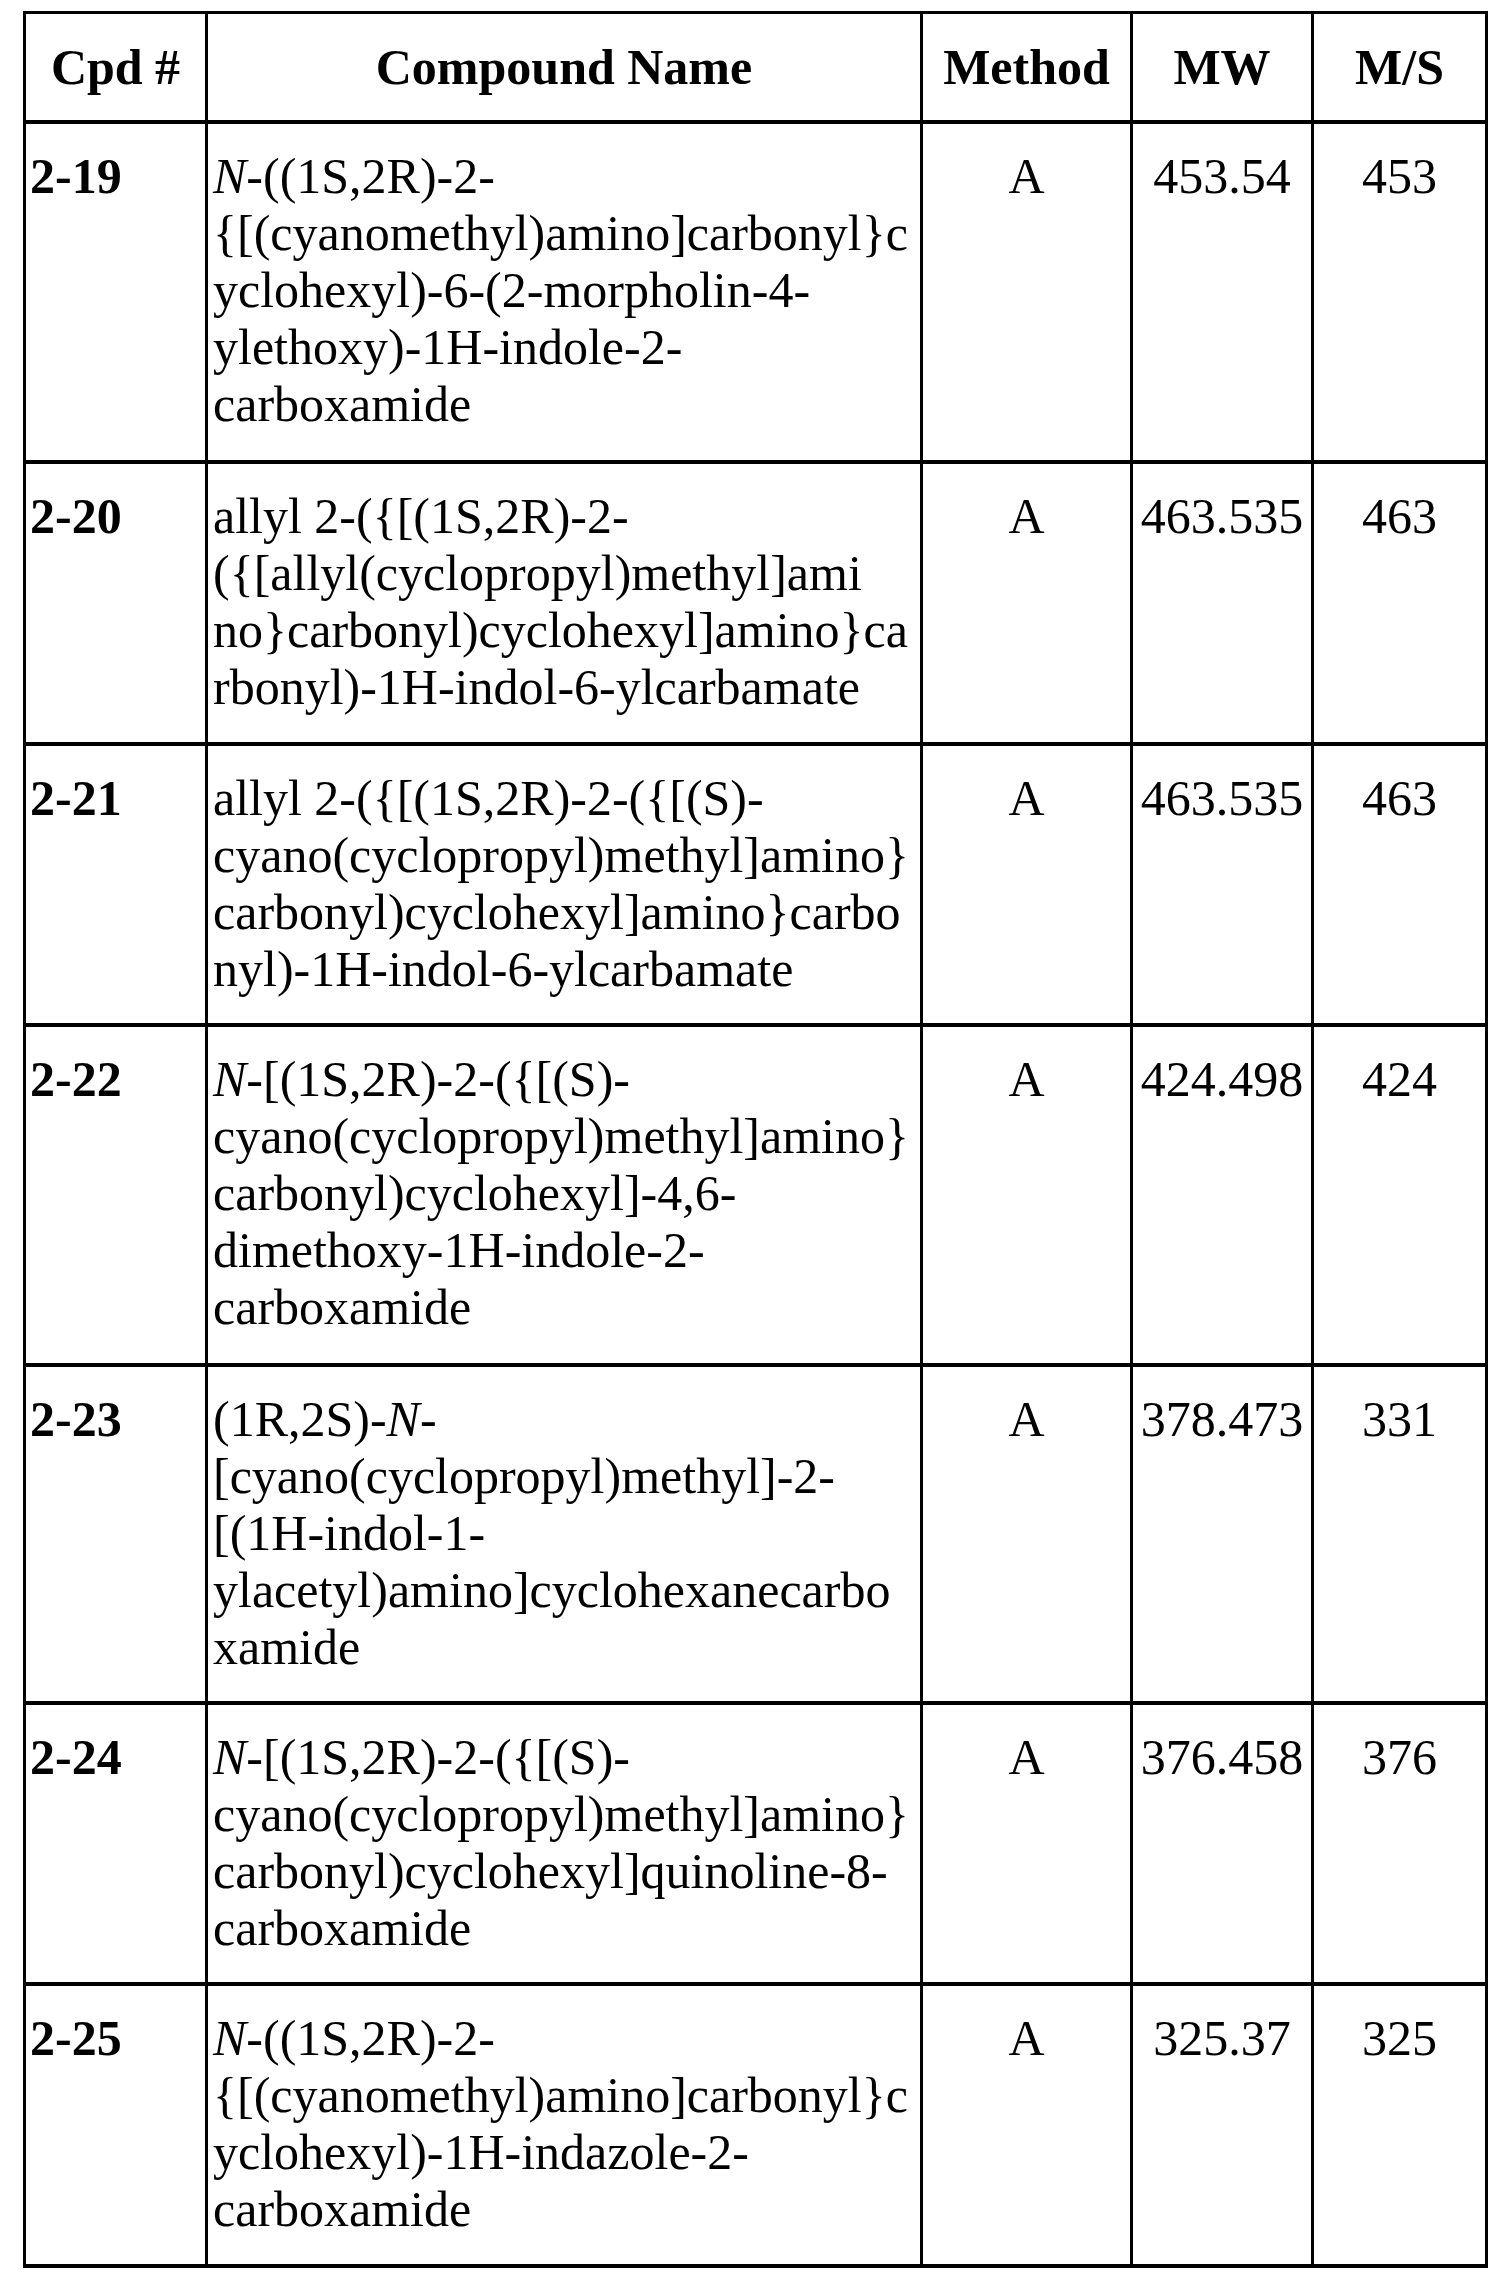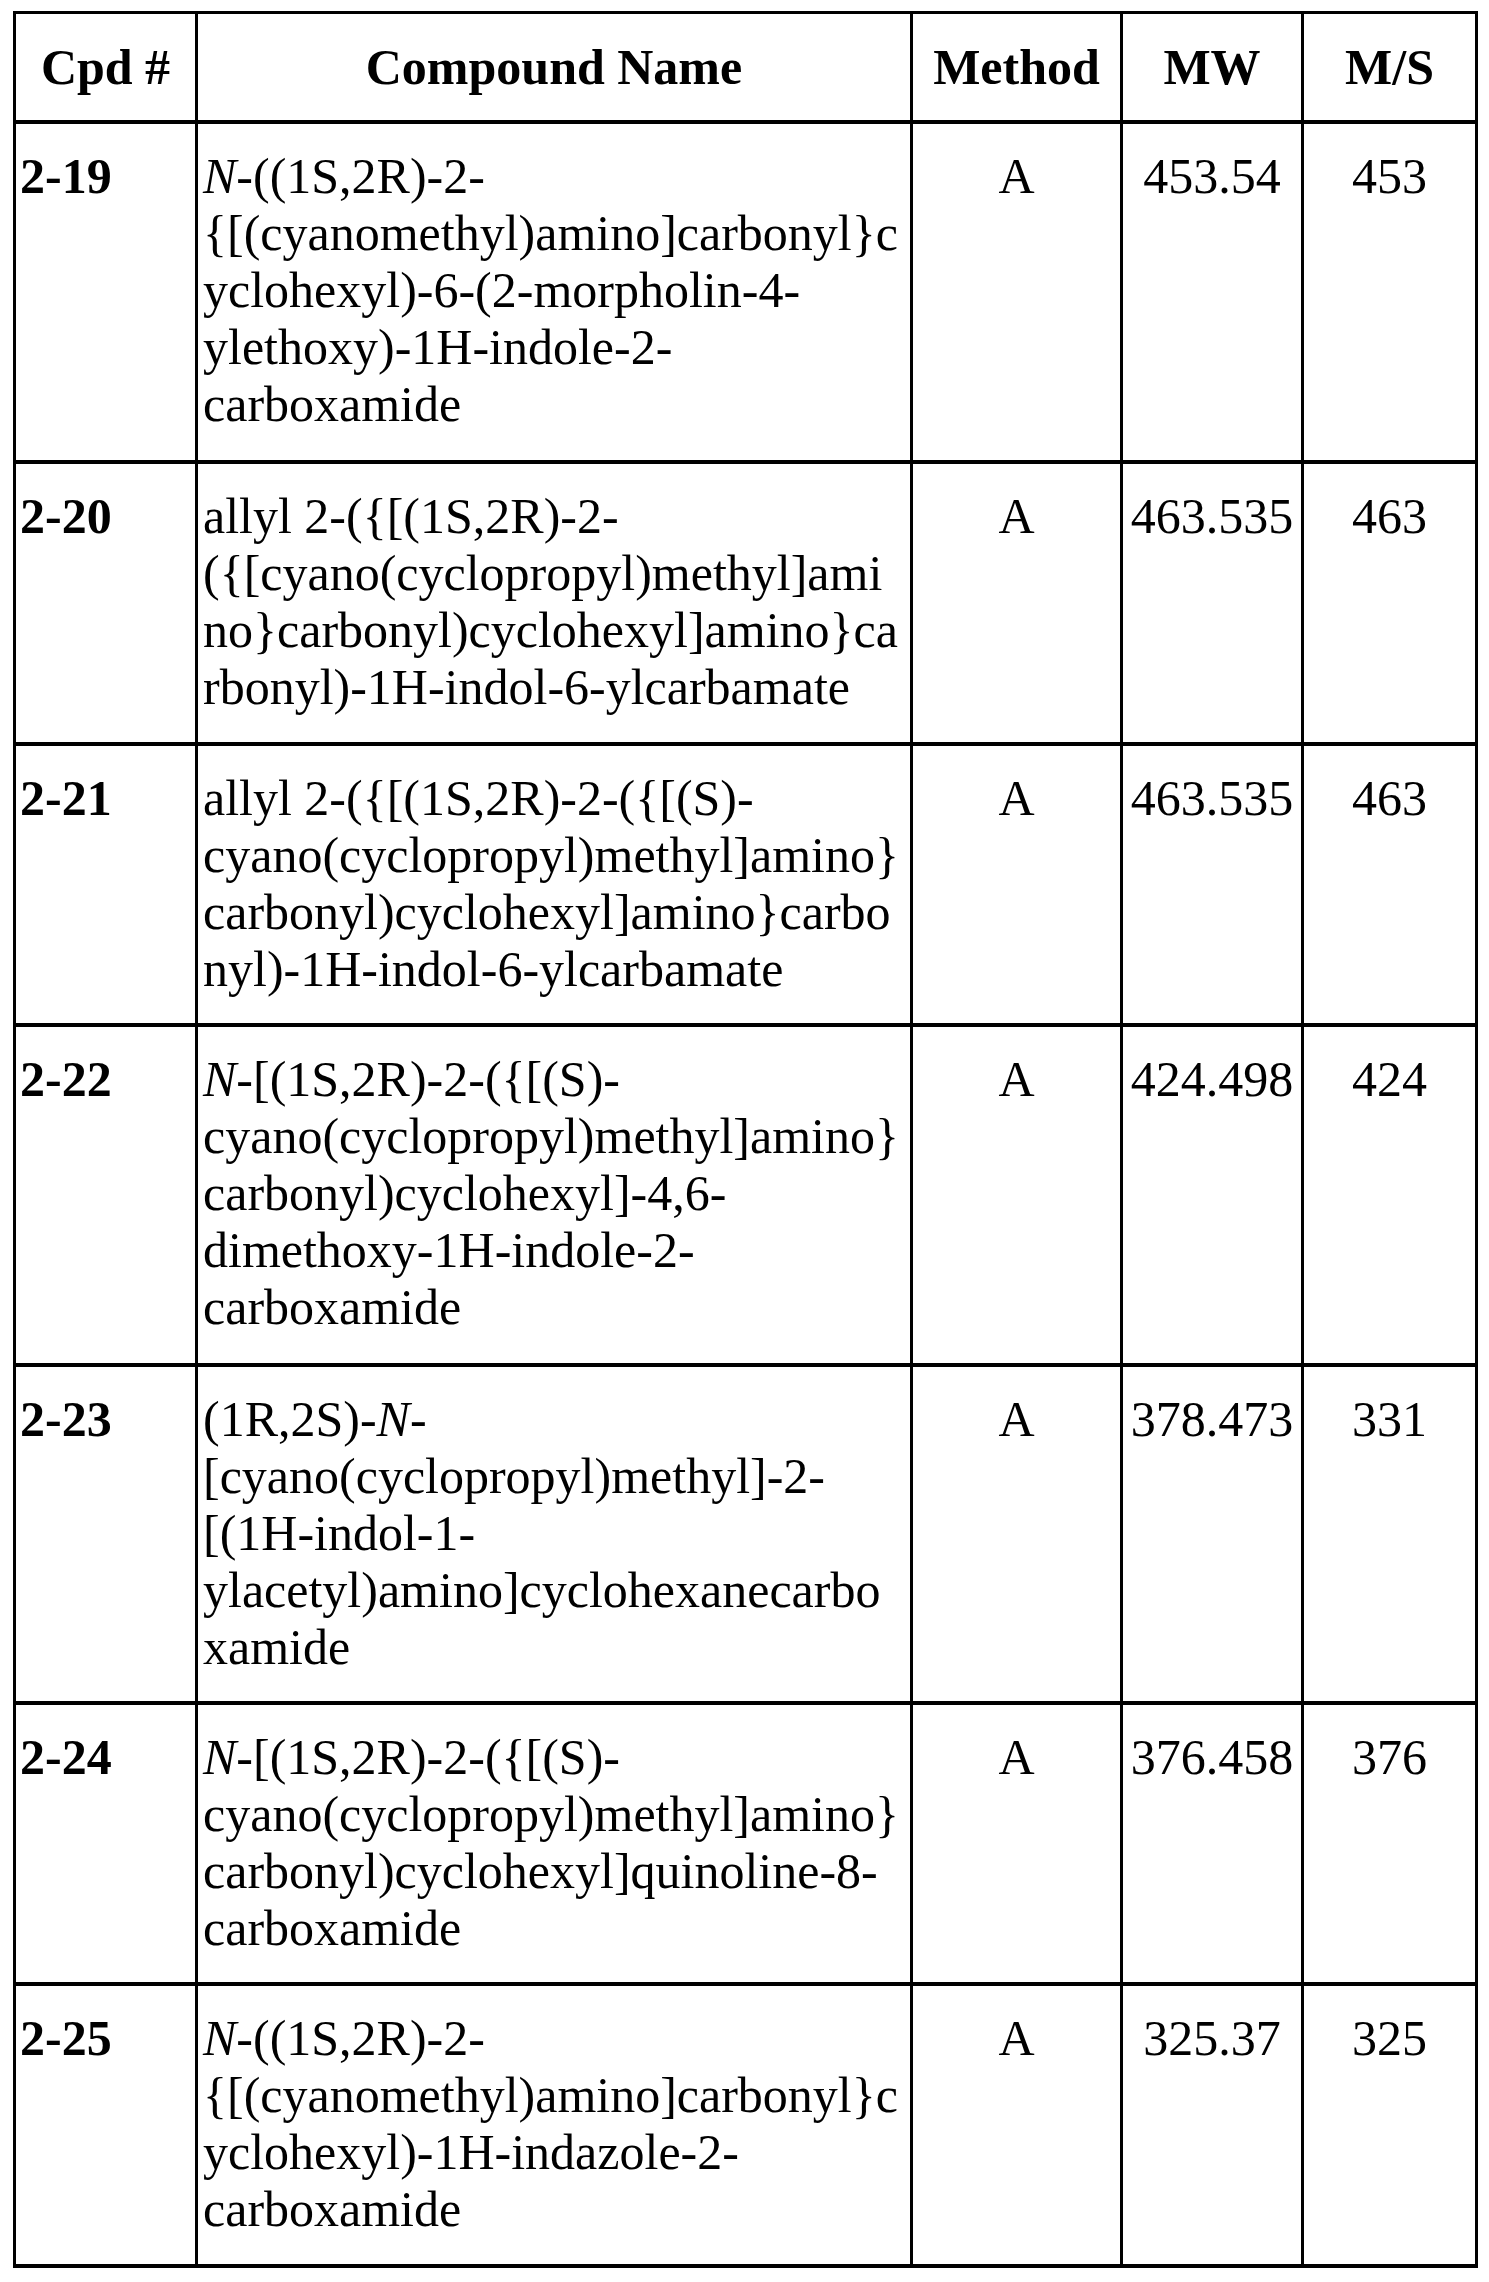--- a/index.html
+++ b/index.html
@@ -17,7 +17,7 @@
   }
   .tbl {
     position: absolute;
-    left: 13px;
+    left: 23px;
     top: 11px;
     border-collapse: collapse;
     table-layout: fixed;

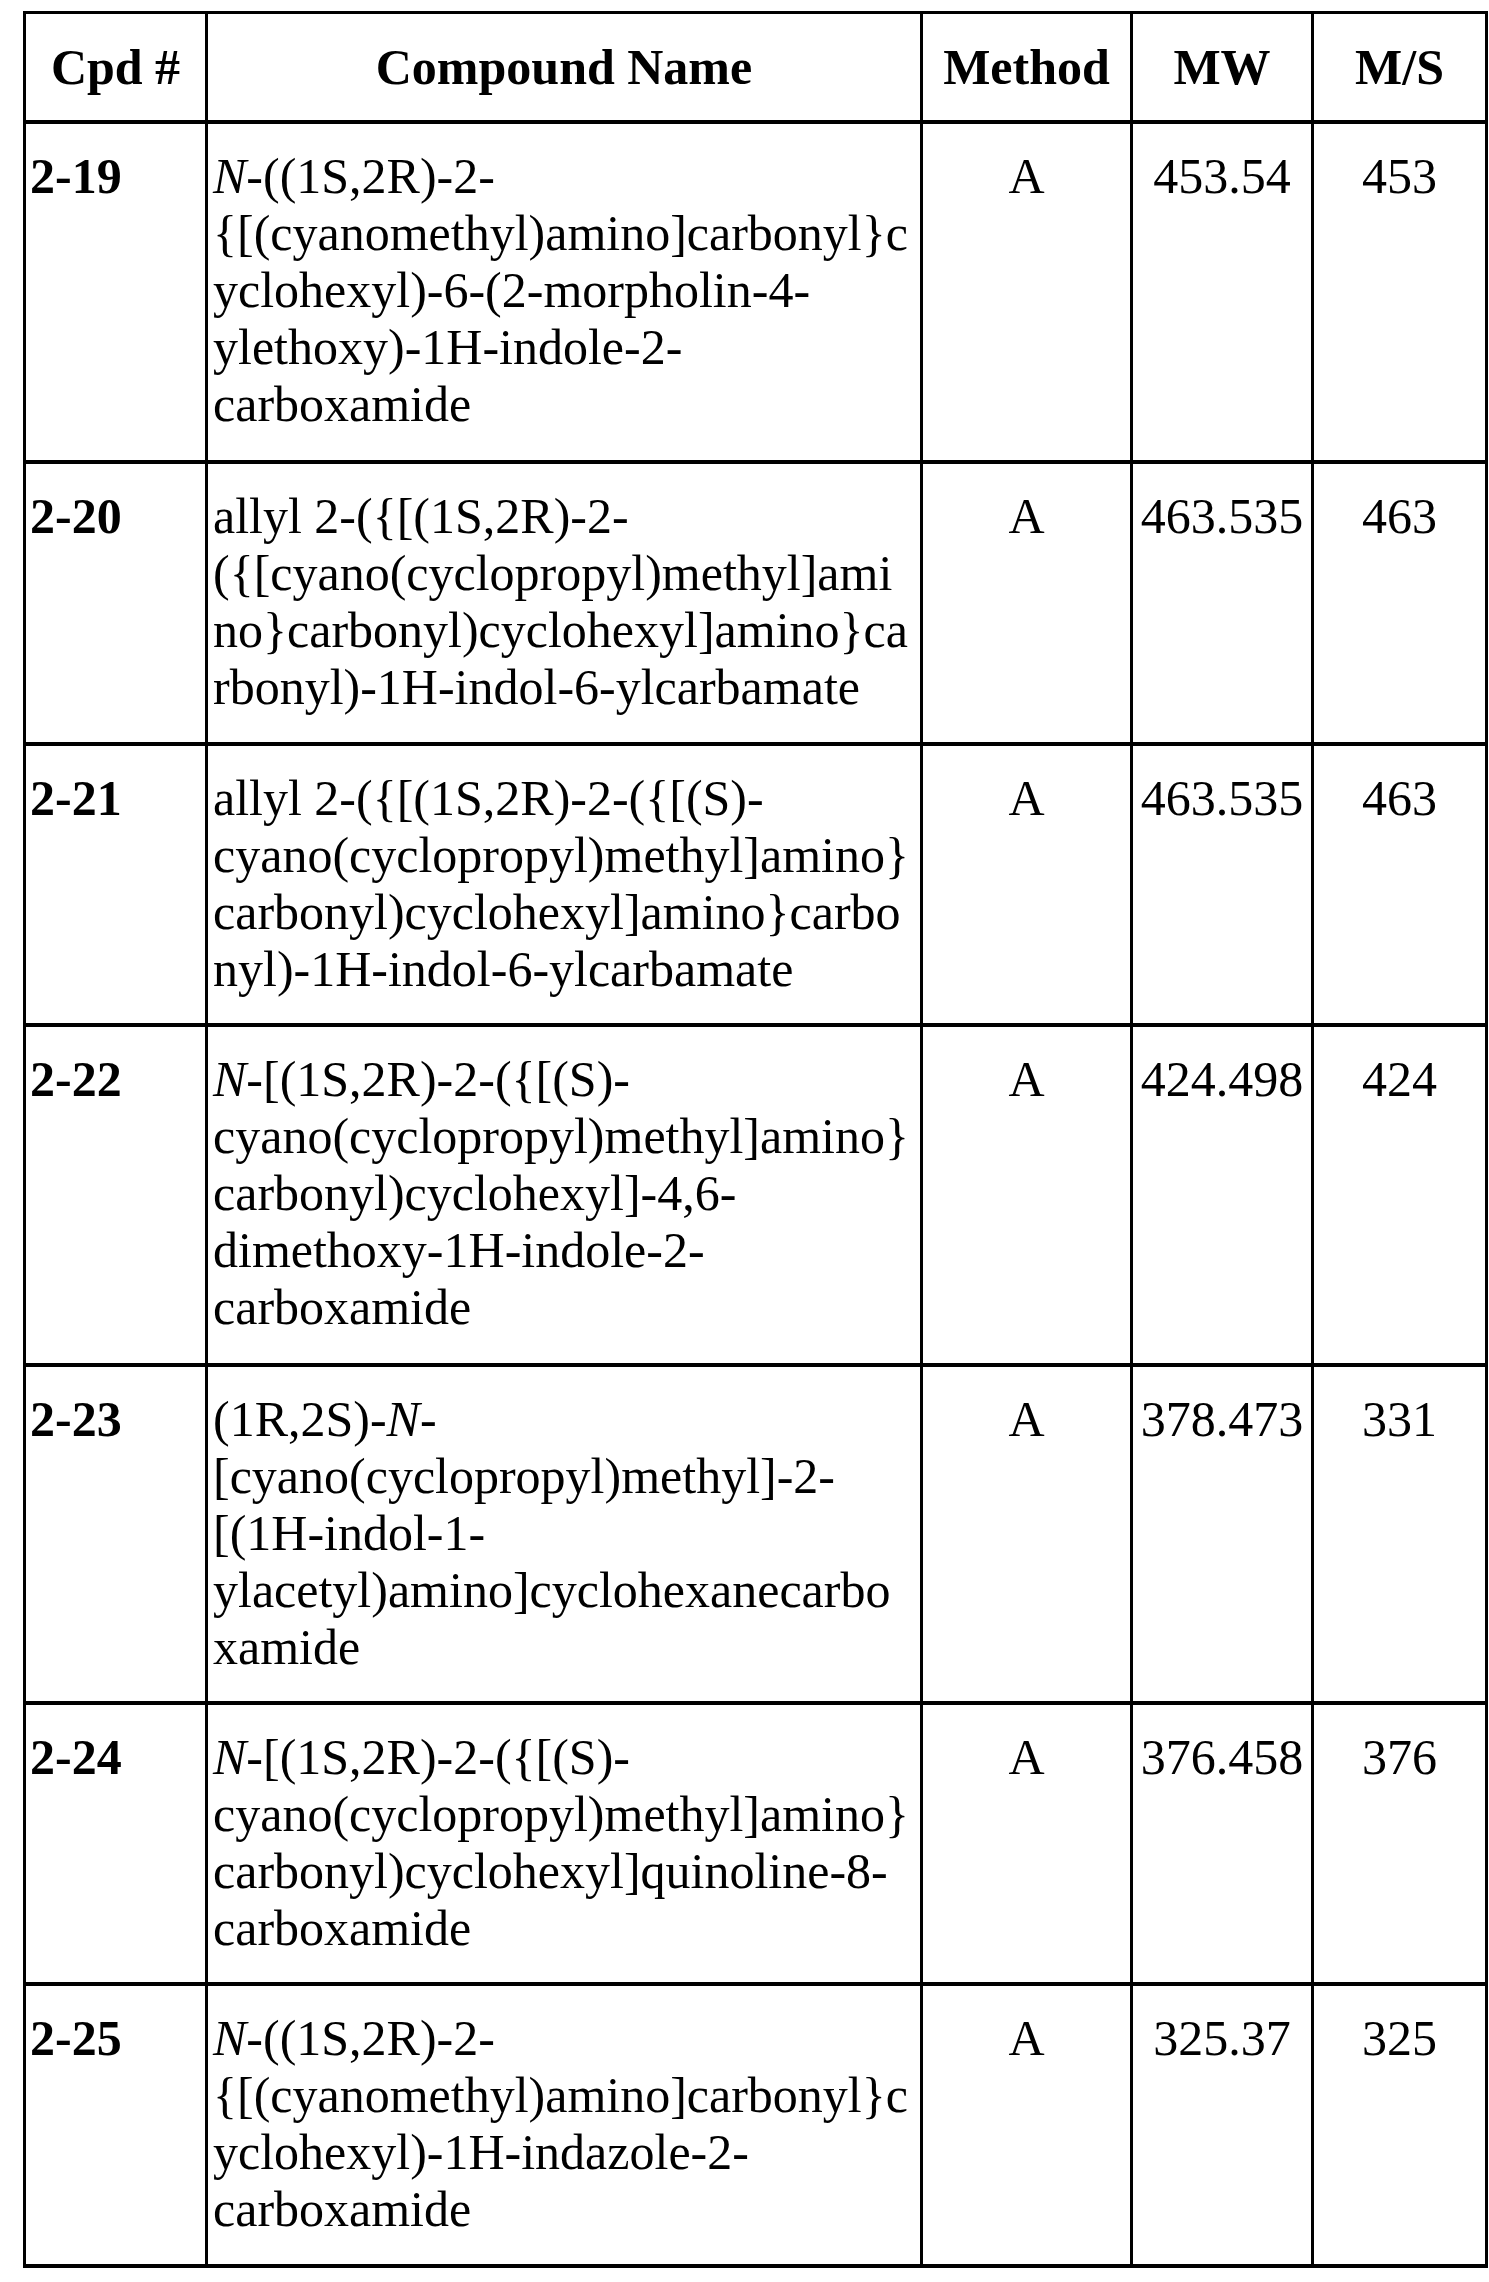--- a/index.html
+++ b/index.html
@@ -99,7 +99,7 @@
     <td class="cpd-cell">2-20</td>
     <td class="name-cell">
           <span class="name-line"><span>allyl 2-({[(1S,2R)-2-</span></span>
-          <span class="name-line"><span>({[cyano(cyclopropyl)methyl]ami</span></span>
+          <span class="name-line"><span>({[allyl(cyclopropyl)methyl]ami</span></span>
           <span class="name-line"><span>no}carbonyl)cyclohexyl]amino}ca</span></span>
           <span class="name-line"><span>rbonyl)-1H-indol-6-ylcarbamate</span></span>
         </td>

